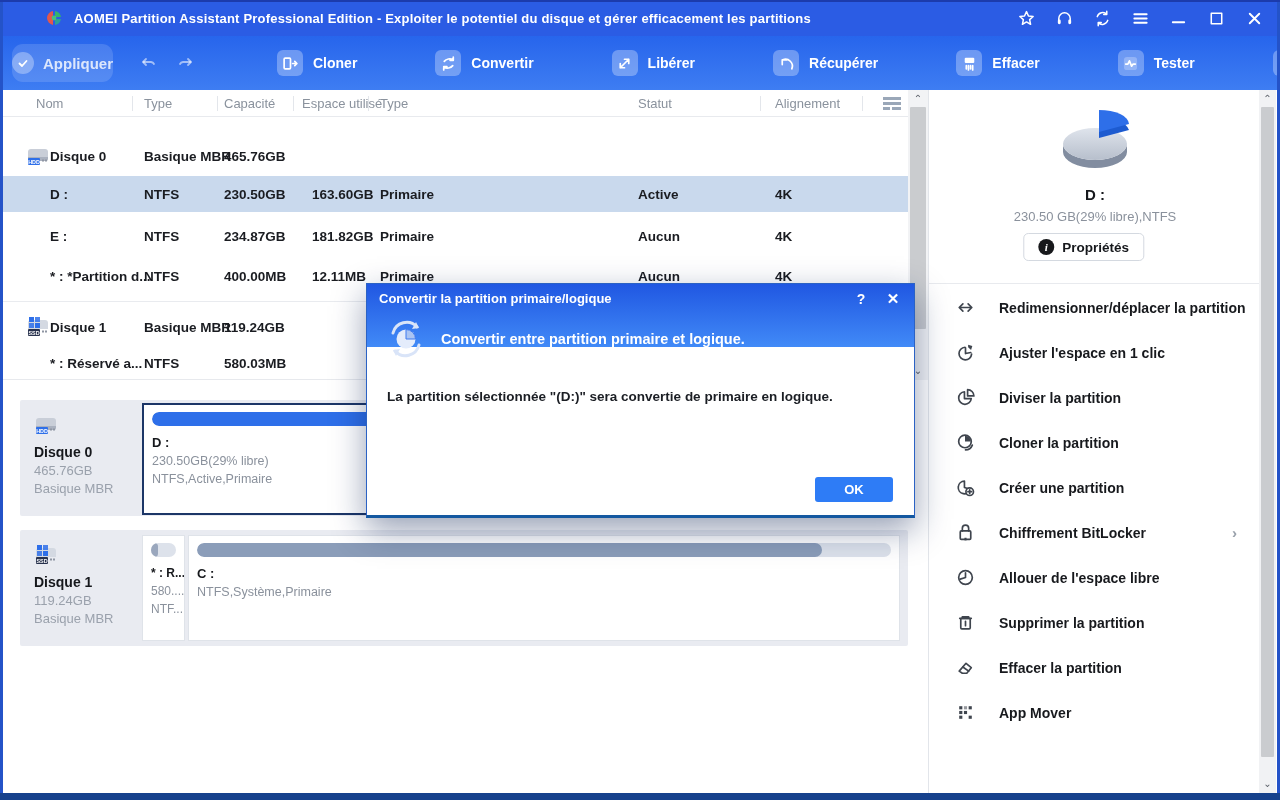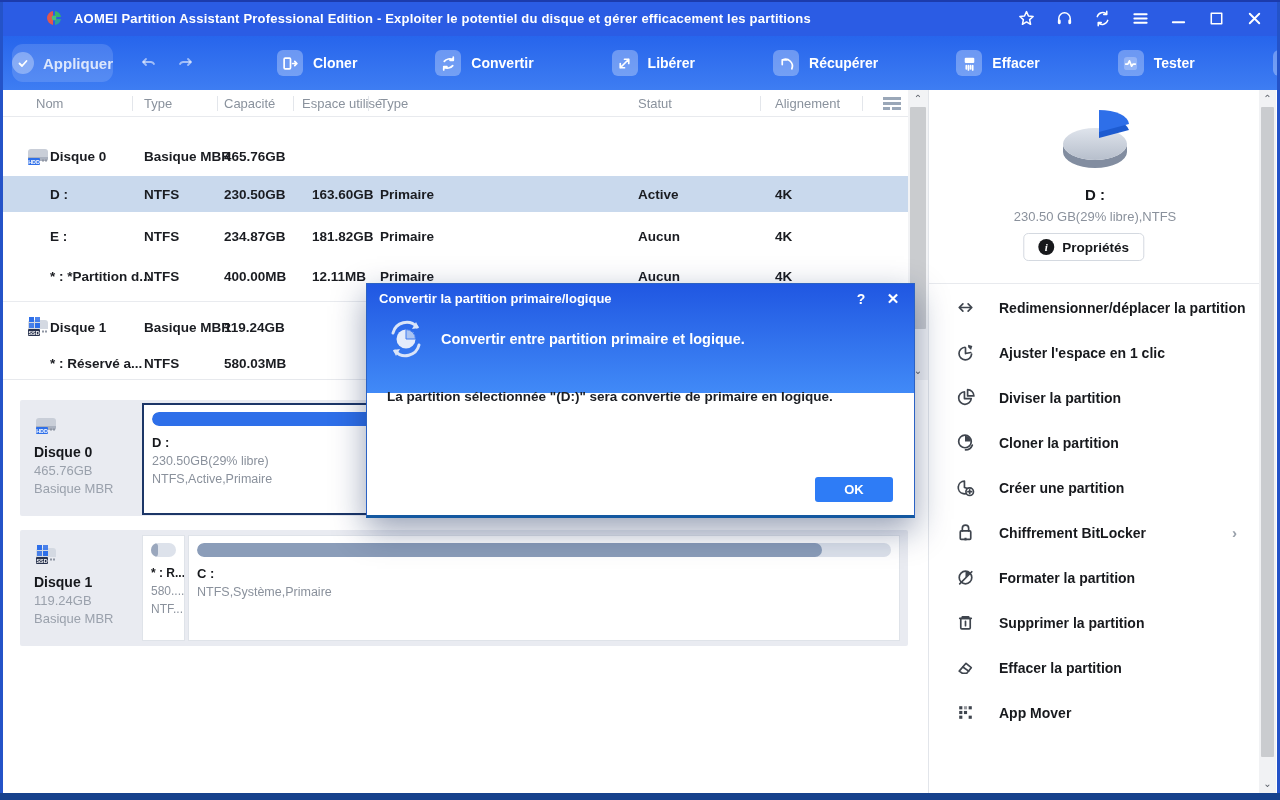--- a/index.html
+++ b/index.html
@@ -86,7 +86,7 @@
 
   
   .dialog { position:absolute; left:366px; top:283px; width:549px; height:235px; background:#fff; border:1px solid #2b62c4; border-bottom:3px solid #1458a0; box-shadow:0 12px 32px rgba(10,30,80,.42); z-index:50; }
-  .dlg-header { position:absolute; left:0; top:0; width:100%; height:109px; background:linear-gradient(180deg,#2057e2,#418af7); }
+  .dlg-header { position:absolute; left:0; top:0; width:100%; height:63px; background:linear-gradient(180deg,#2057e2,#418af7); }
   .dlg-title { position:absolute; left:12px; top:7px; color:#fff; font-size:13px; font-weight:700; }
   .dlg-help, .dlg-close { position:absolute; top:4px; width:22px; height:22px; color:#fff; font-size:14px; font-weight:700; display:flex; align-items:center; justify-content:center; }
   .dlg-help { right:42px; }

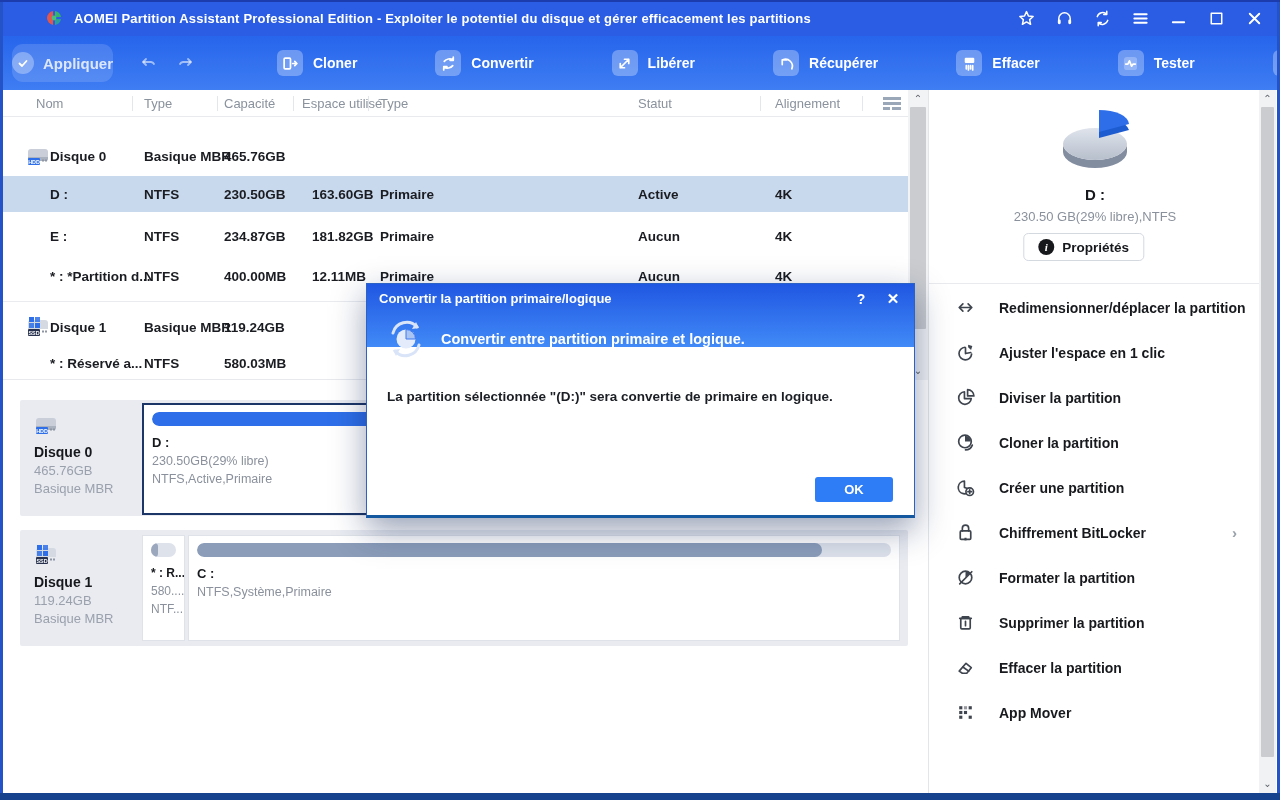--- a/index.html
+++ b/index.html
@@ -496,6 +496,14 @@
      </div>
         <div class="sb-item">
        <span class="ic"><svg width="21" height="21" viewBox="0 0 20 20">
+              <circle cx="10" cy="10" r="6.5" stroke="#3f454e" stroke-width="1.6" fill="none" stroke-linecap="round" stroke-linejoin="round"></circle>
+              <path d="M10 5.5V10L5 11.5" stroke="#3f454e" stroke-width="1.6" fill="none" stroke-linecap="round" stroke-linejoin="round"></path>
+            </svg></span>
+       <span class="lb">Allouer de l'espace libre</span>
+
+     </div>
+        <div class="sb-item">
+       <span class="ic"><svg width="21" height="21" viewBox="0 0 20 20">
               <circle cx="10" cy="10" r="6" stroke="#3f454e" stroke-width="1.6" fill="none" stroke-linecap="round" stroke-linejoin="round"></circle>
               <path d="M10 10V4a6 6 0 0 1 4.5 2Z" fill="#3f454e"></path>
               <path d="M4.5 16L16 4.5" stroke="#3f454e" stroke-width="1.6" fill="none" stroke-linecap="round" stroke-linejoin="round"></path>

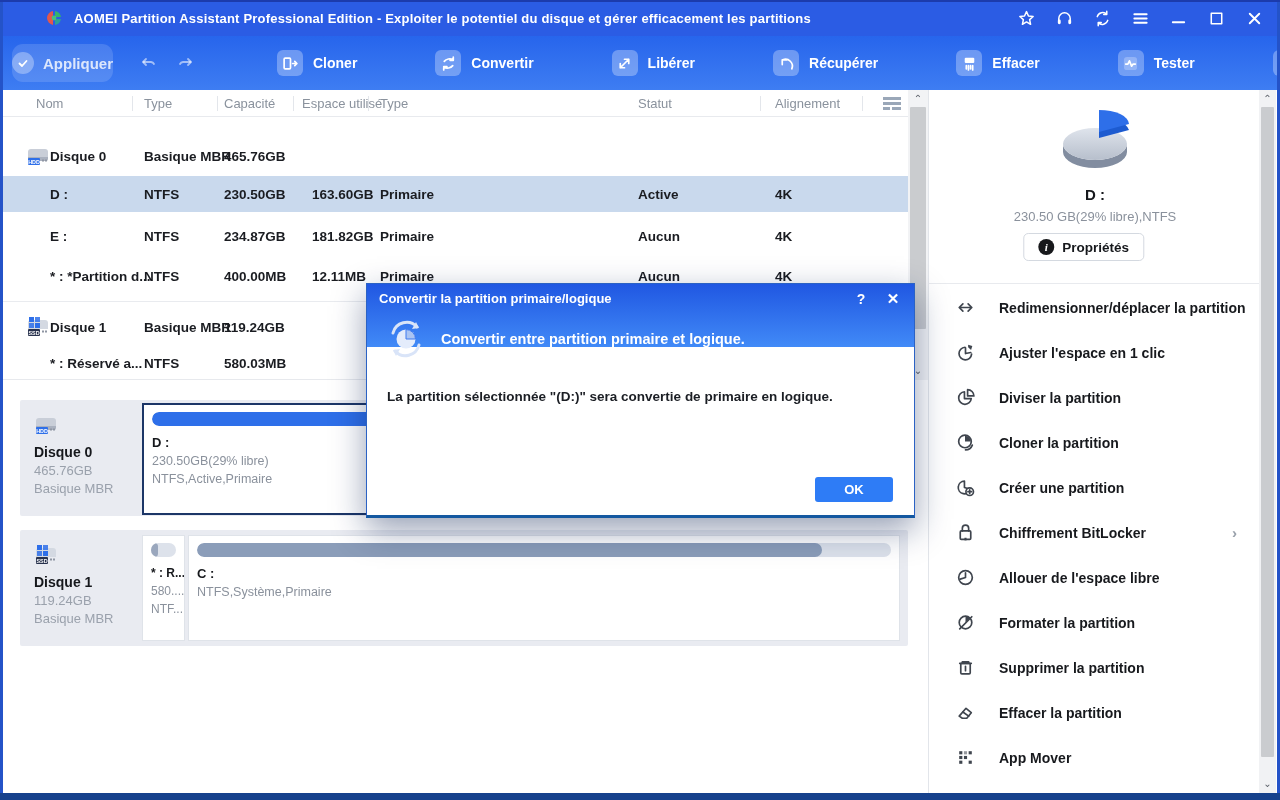--- a/index.html
+++ b/index.html
@@ -504,15 +504,6 @@
      </div>
         <div class="sb-item">
        <span class="ic"><svg width="21" height="21" viewBox="0 0 20 20">
-              <circle cx="10" cy="10" r="6" stroke="#3f454e" stroke-width="1.6" fill="none" stroke-linecap="round" stroke-linejoin="round"></circle>
-              <path d="M10 10V4a6 6 0 0 1 4.5 2Z" fill="#3f454e"></path>
-              <path d="M4.5 16L16 4.5" stroke="#3f454e" stroke-width="1.6" fill="none" stroke-linecap="round" stroke-linejoin="round"></path>
-            </svg></span>
-       <span class="lb">Formater la partition</span>
-
-     </div>
-        <div class="sb-item">
-       <span class="ic"><svg width="21" height="21" viewBox="0 0 20 20">
               <path d="M4.5 6h11M7 6V4.5h6V6" stroke="#3f454e" stroke-width="1.6" fill="none" stroke-linecap="round" stroke-linejoin="round"></path>
               <rect x="5.5" y="6" width="9" height="10" rx="1" stroke="#3f454e" stroke-width="1.6" fill="none" stroke-linecap="round" stroke-linejoin="round"></rect>
               <path d="M10 9v4" stroke="#3f454e" stroke-width="1.6" fill="none" stroke-linecap="round" stroke-linejoin="round"></path>

